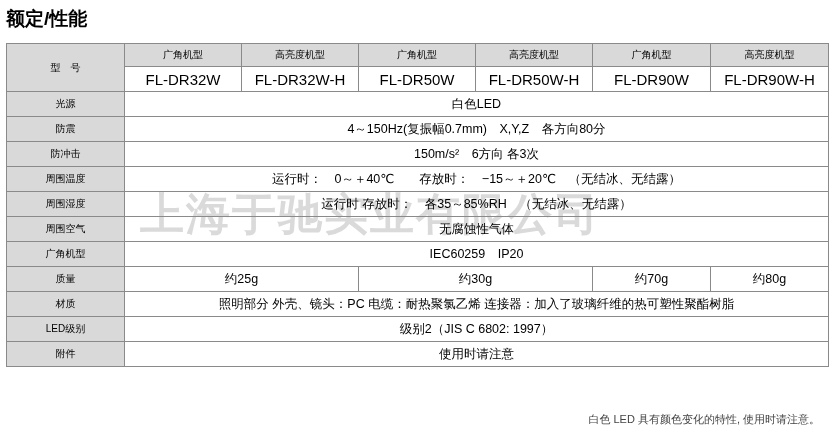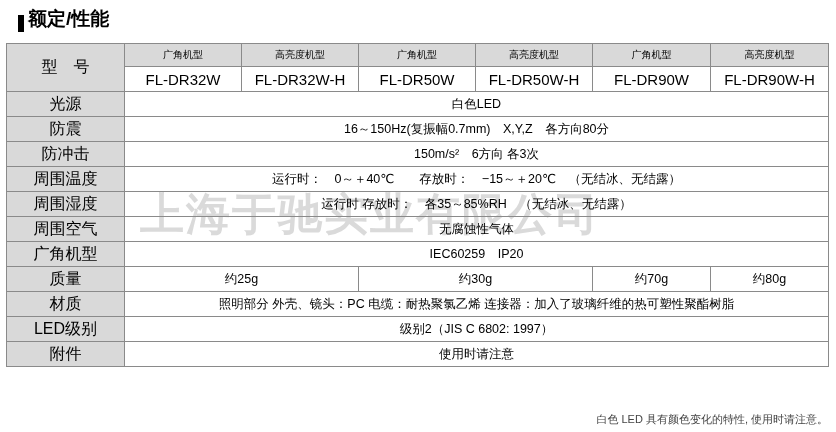--- a/index.html
+++ b/index.html
@@ -36,11 +36,12 @@
   
   #heading {
     position: absolute;
-    left: 18px;
+    left: 6px;
     top: 6px;
     display: flex;
     align-items: flex-end;
     height: 26px;
+    flex-direction: column;
   }
   #heading .bar {
     width: 6px;

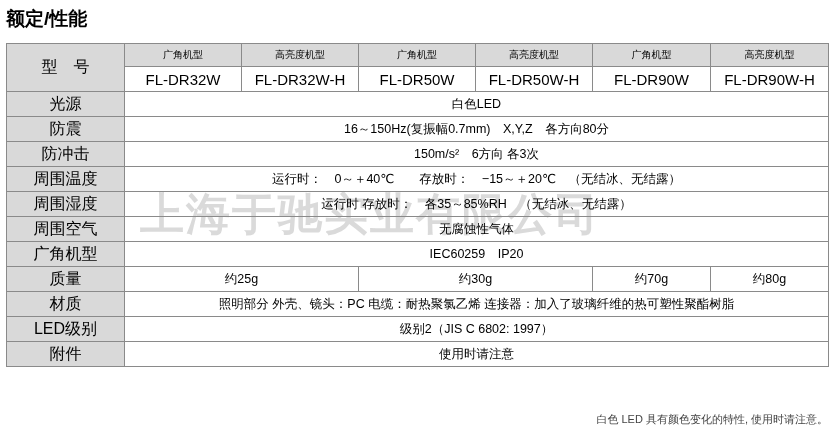--- a/index.html
+++ b/index.html
@@ -78,7 +78,7 @@
   .rowhead {
     background: #d9d9d9 !important;
     font-weight: bold;
-    font-size: 16px;
+    font-size: 10px;
     width: 118px;
   }
   .modelhead {

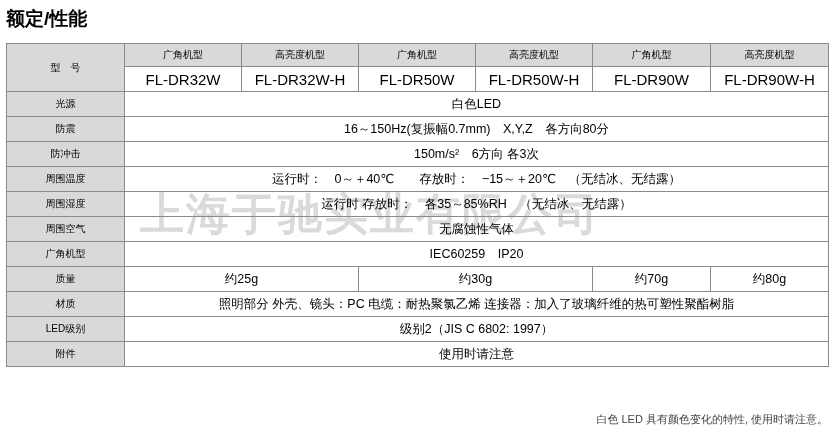--- a/index.html
+++ b/index.html
@@ -147,7 +147,7 @@
       </tr>
       <tr class="datarow">
         <td class="rowhead">防震</td>
-        <td colspan="6">16～150Hz(复振幅0.7mm)　X,Y,Z　各方向80分</td>
+        <td colspan="6">4～150Hz(复振幅0.7mm)　X,Y,Z　各方向80分</td>
       </tr>
       <tr class="datarow">
         <td class="rowhead">防冲击</td>

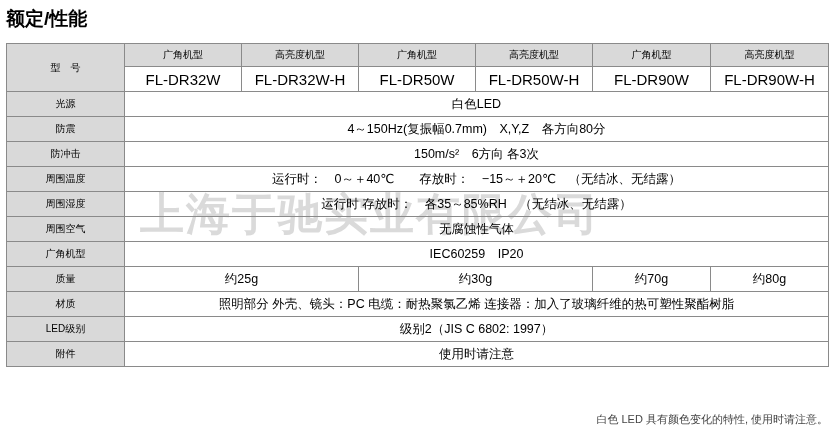--- a/index.html
+++ b/index.html
@@ -96,7 +96,7 @@
   
   #footnote {
     position: absolute;
-    right: 8px;
+    right: 16px;
     top: 412px;
     font-size: 11px;
     color: #444;

